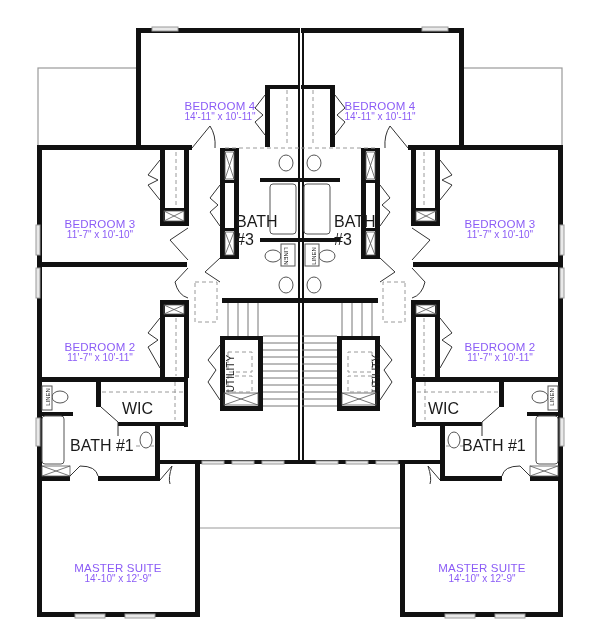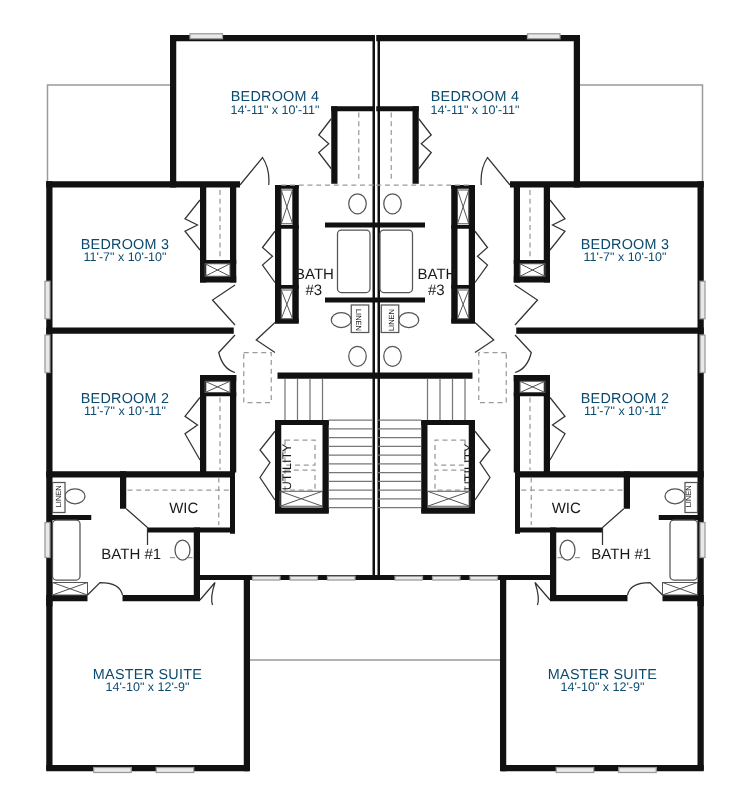--- a/index.html
+++ b/index.html
@@ -13,7 +13,7 @@
   .fixture { stroke: #555; stroke-width: 1; fill: #fff; }
   .xbox { stroke: #555; stroke-width: 0.8; fill: none; }
   .stair { stroke: #777; stroke-width: 1; fill: none; }
-  .label { position: absolute; text-align: center; color: #0c4a6e; line-height: 1.05; white-space: nowrap; }
+  .label { position: absolute; text-align: center; color: #8b5cf6; line-height: 1.05; white-space: nowrap; margin-top: 28px; }
   .label .nm { font-size: 11.5px; letter-spacing: 0.2px; display: block; }
   .label .dim { font-size: 10px; display: block; }
   .small { position: absolute; font-size: 12px; color: #1a1a1a; text-align: center; line-height: 1.1; }

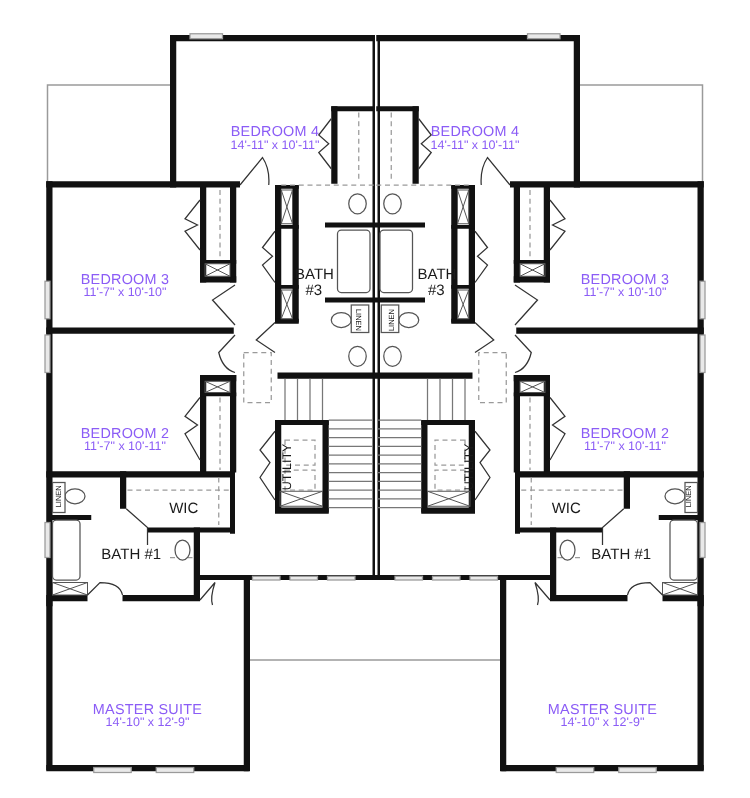--- a/index.html
+++ b/index.html
@@ -16,7 +16,7 @@
   .label { position: absolute; text-align: center; color: #8b5cf6; line-height: 1.05; white-space: nowrap; margin-top: 28px; }
   .label .nm { font-size: 11.5px; letter-spacing: 0.2px; display: block; }
   .label .dim { font-size: 10px; display: block; }
-  .small { position: absolute; font-size: 12px; color: #1a1a1a; text-align: center; line-height: 1.1; }
+  .small { position: absolute; font-size: 16px; color: #1a1a1a; text-align: left; line-height: 1.1; }
   .vert { position: absolute; font-size: 10px; color: #1a1a1a; transform-origin: center; white-space: nowrap; }
   .tiny { position: absolute; font-size: 6px; color: #222; transform-origin: center; white-space: nowrap; }
 </style>

